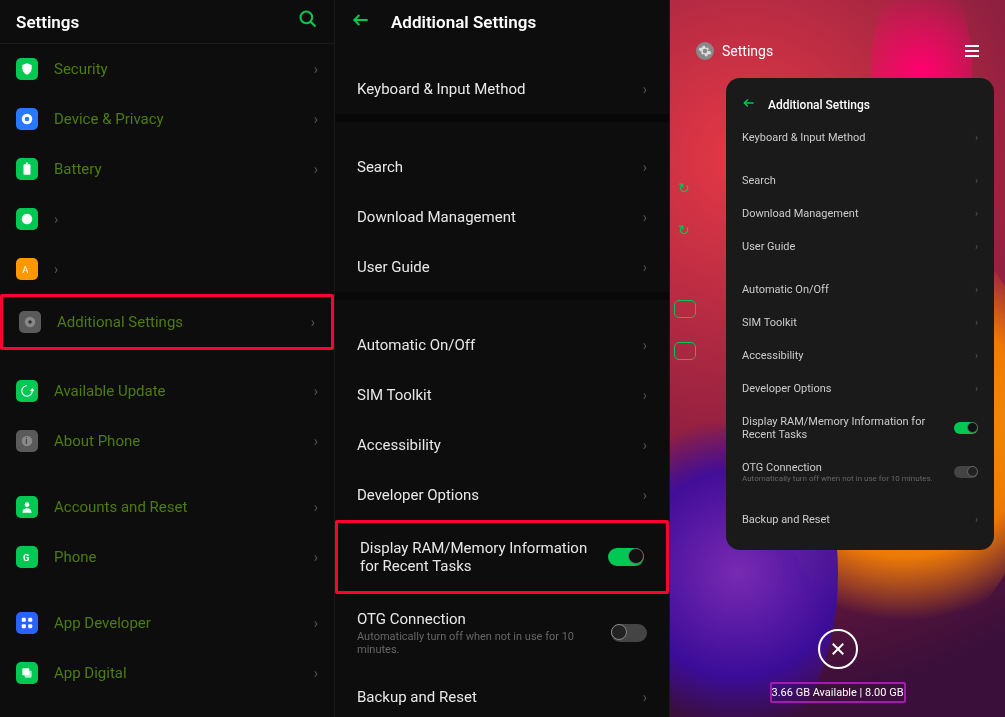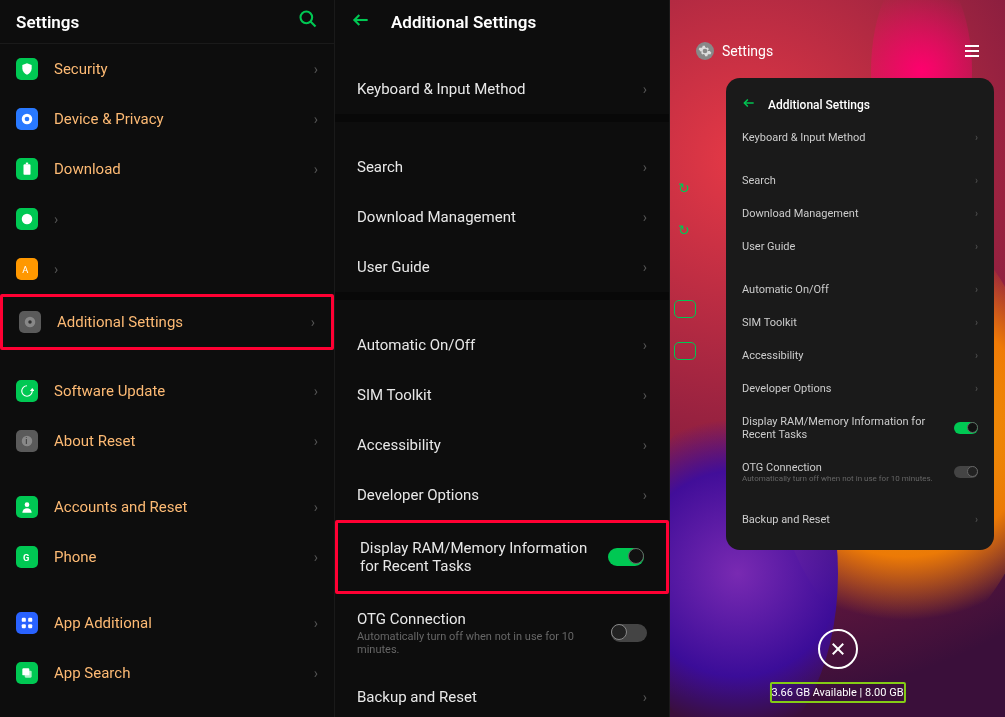--- a/index.html
+++ b/index.html
@@ -66,7 +66,7 @@
     .item-label {
       flex: 1;
       font-size: 15px;
-      color: #fdba74;
+      color: #4d7c0f;
     }
     .chev {
       color: #555;

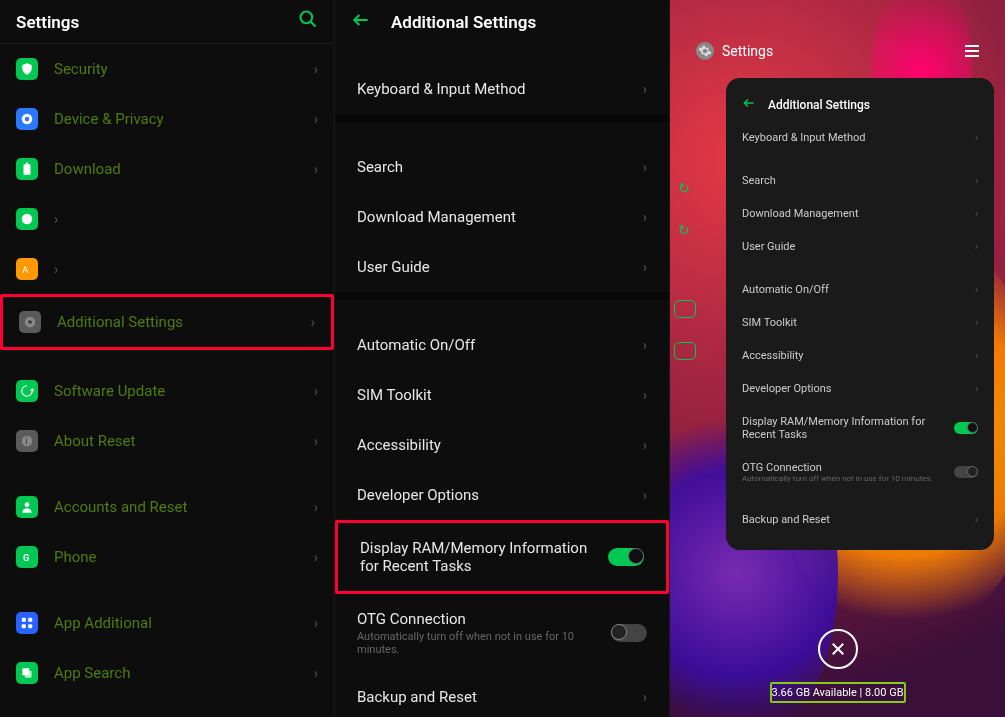--- a/index.html
+++ b/index.html
@@ -371,7 +371,7 @@
             <rect x="10" y="1" width="4" height="3"></rect>
           </svg>
         </div>
-        <div class="item-label">Download</div>
+        <div class="item-label">Battery</div>
         <div class="chev">›</div>
       </div>
       <div class="item">

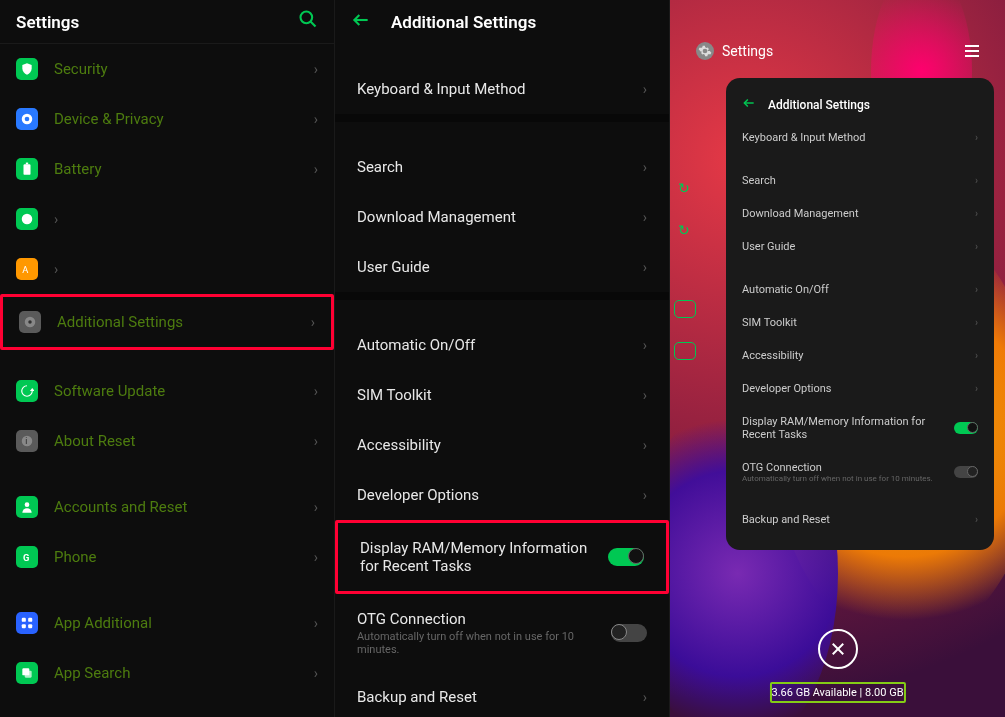--- a/index.html
+++ b/index.html
@@ -407,7 +407,7 @@
             <path d="M12 4a8 8 0 108 8h-3l4-5 4 5h-3A10 10 0 1112 2z"></path>
           </svg>
         </div>
-        <div class="item-label">Software Update</div>
+        <div class="item-label">Available Update</div>
         <div class="chev">›</div>
       </div>
       <div class="item">

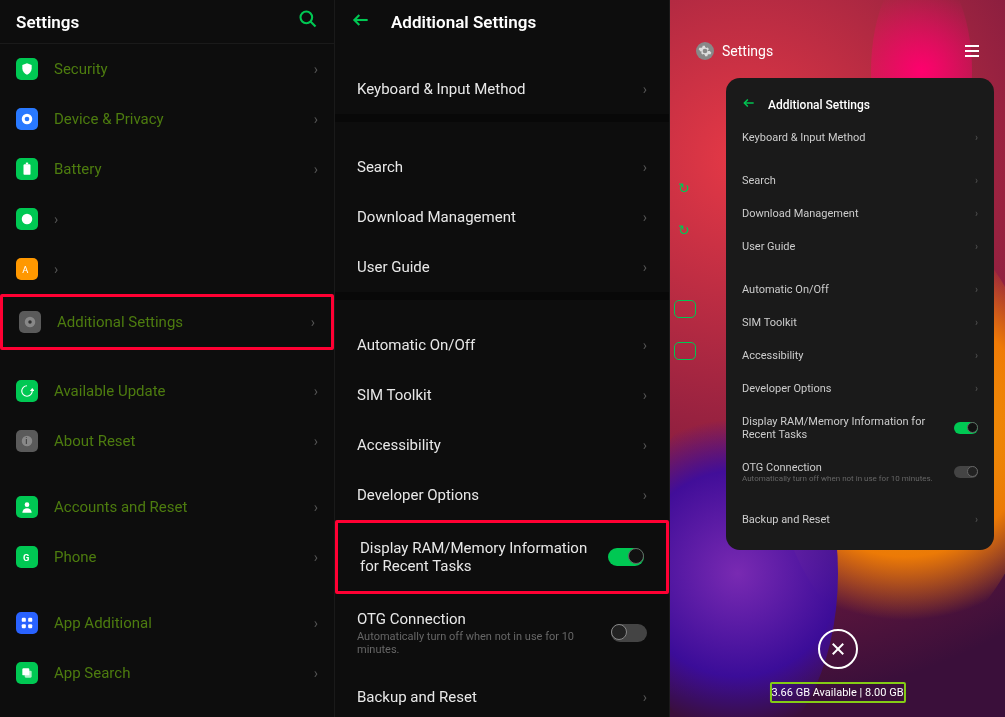--- a/index.html
+++ b/index.html
@@ -417,7 +417,7 @@
             <text x="9" y="17" font-size="14" fill="#222">i</text>
           </svg>
         </div>
-        <div class="item-label">About Reset</div>
+        <div class="item-label">About Phone</div>
         <div class="chev">›</div>
       </div>
       <div class="gap"></div>

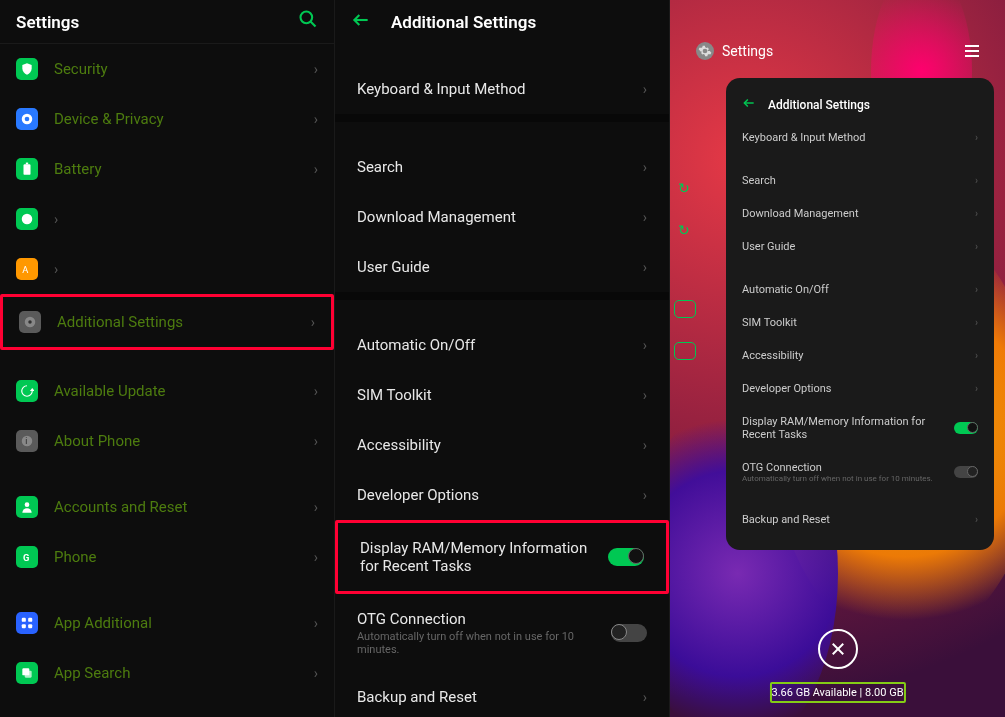--- a/index.html
+++ b/index.html
@@ -450,7 +450,7 @@
             <rect x="14" y="14" width="7" height="7" rx="2"></rect>
           </svg>
         </div>
-        <div class="item-label">App Additional</div>
+        <div class="item-label">App Developer</div>
         <div class="chev">›</div>
       </div>
       <div class="item">

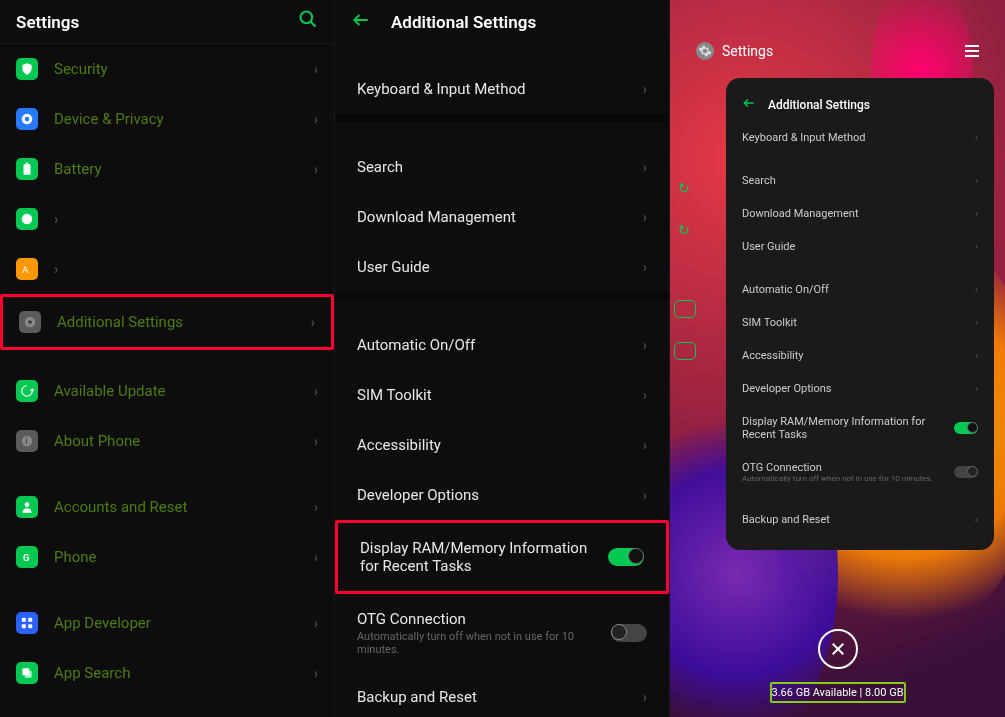--- a/index.html
+++ b/index.html
@@ -460,7 +460,7 @@
             <rect x="8" y="8" width="12" height="12" rx="2" fill="#fff" opacity="0.7"></rect>
           </svg>
         </div>
-        <div class="item-label">App Search</div>
+        <div class="item-label">App Digital</div>
         <div class="chev">›</div>
       </div>
     </div>

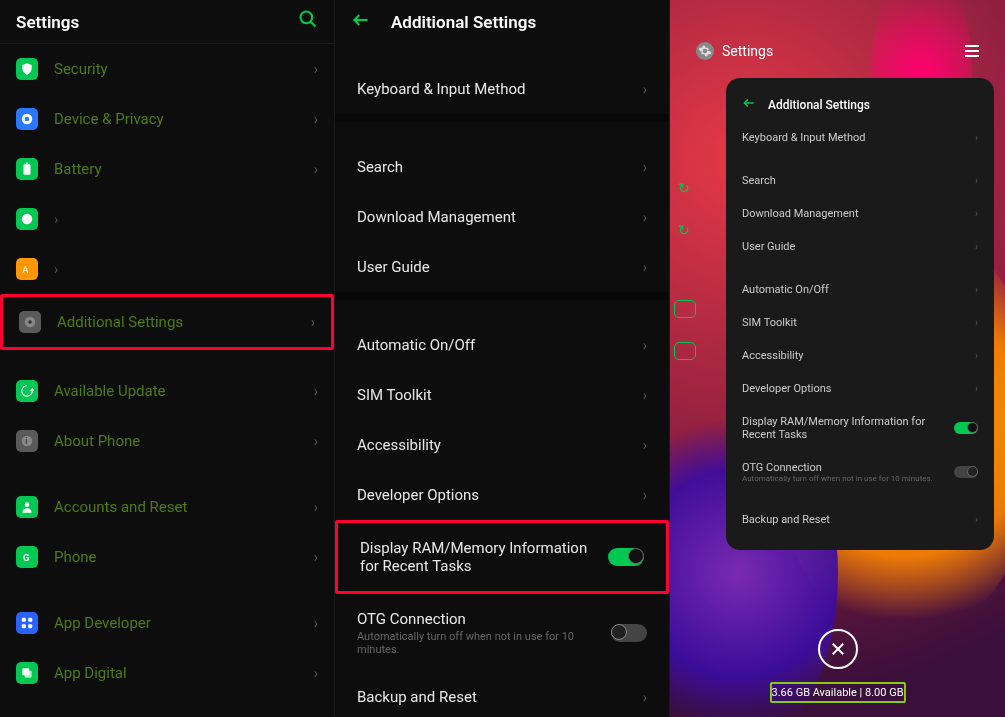--- a/index.html
+++ b/index.html
@@ -317,7 +317,7 @@
       bottom: 14px;
       left: 50%;
       transform: translateX(-50%);
-      border: 2px solid #84cc16;
+      border: 2px solid #a21caf;
       padding: 2px 0;
       z-index: 5;
     }

